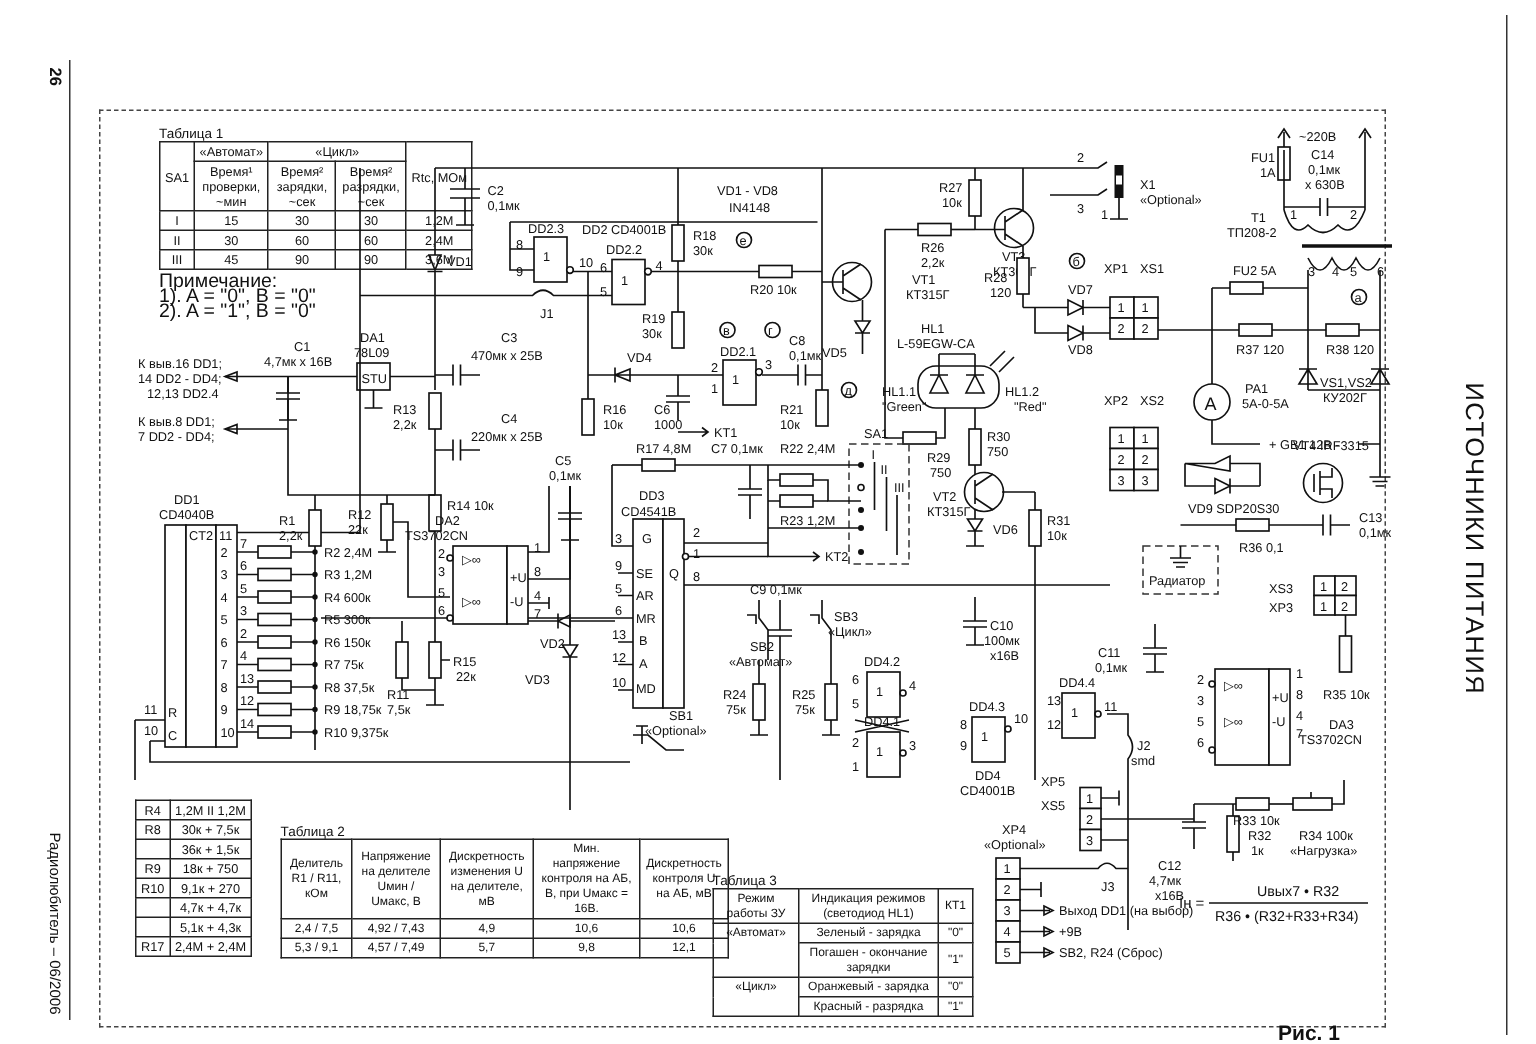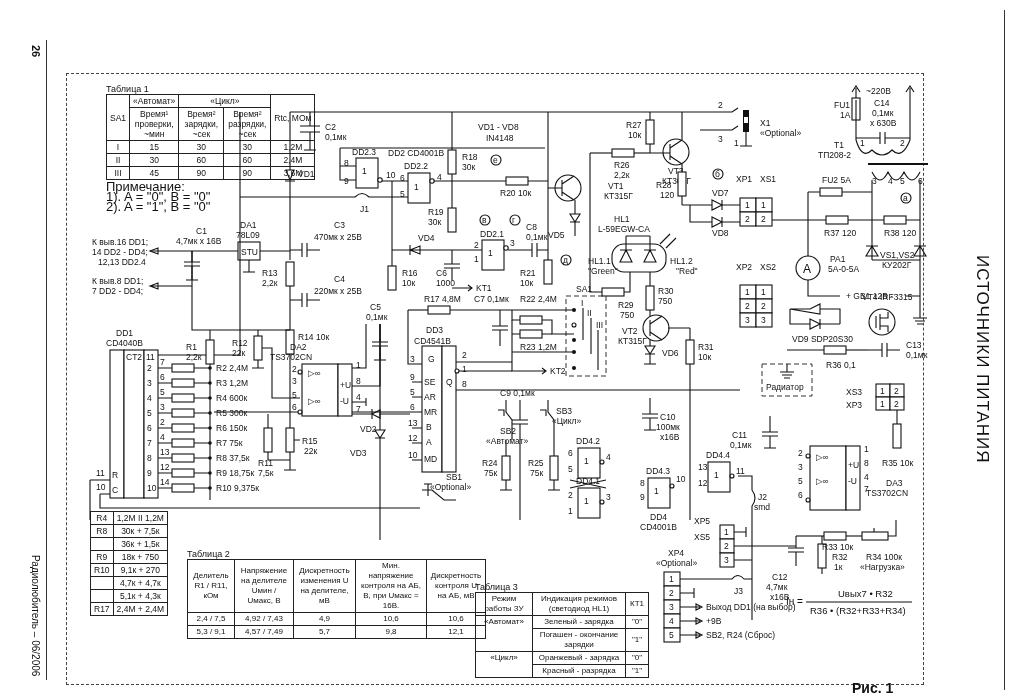--- a/index.html
+++ b/index.html
@@ -80,7 +80,7 @@
   </div>
 </div>
 
-<div class="abs" style="left:90px;top:511px;">
+<div class="abs" style="left:90px;top:533px;">
   <table class="tb" style="font-size:8.5px;">
     <tbody>
         <tr>

